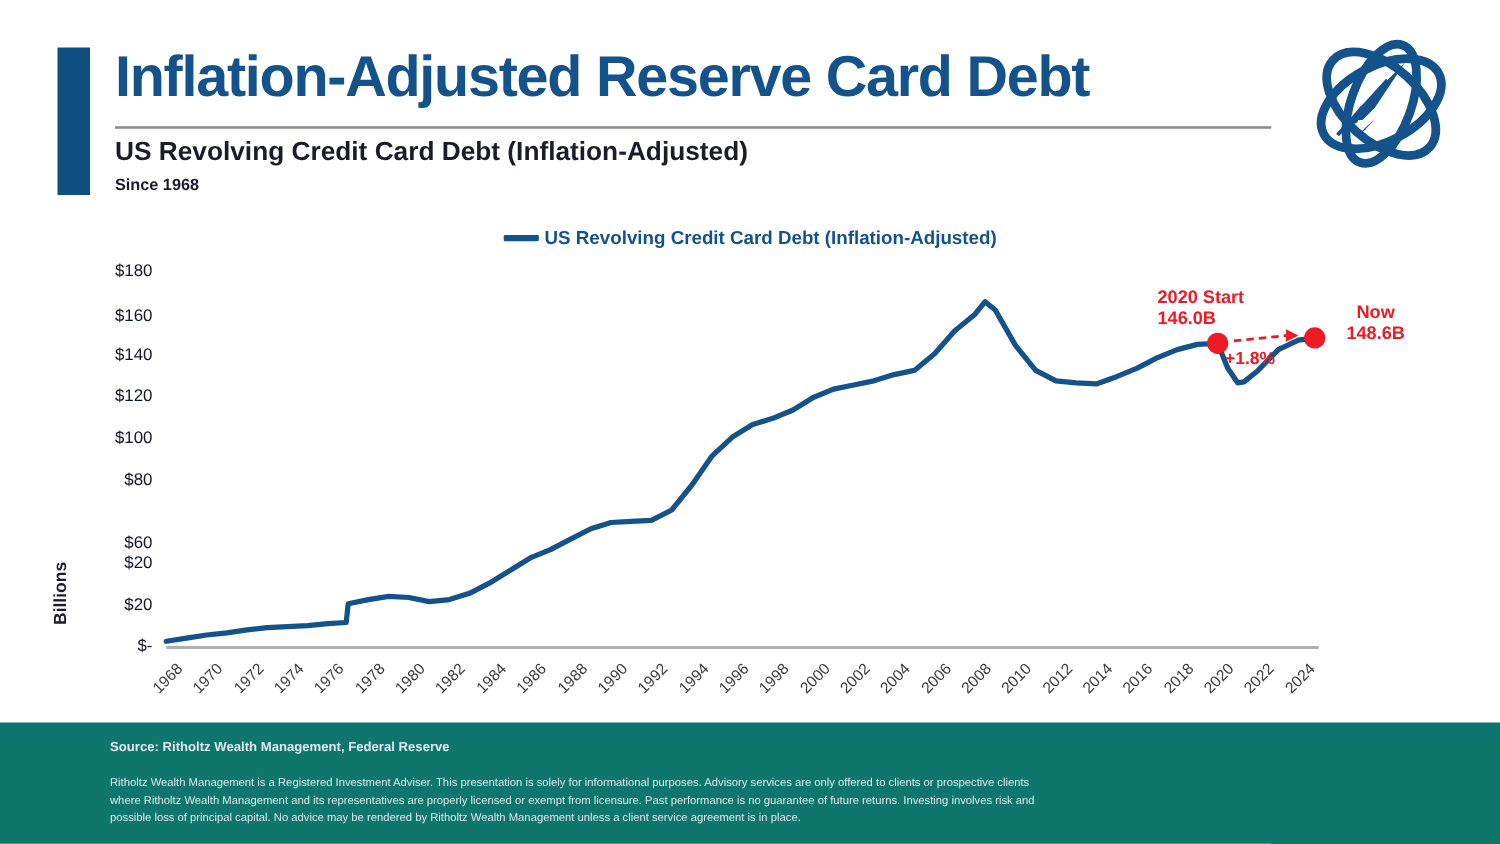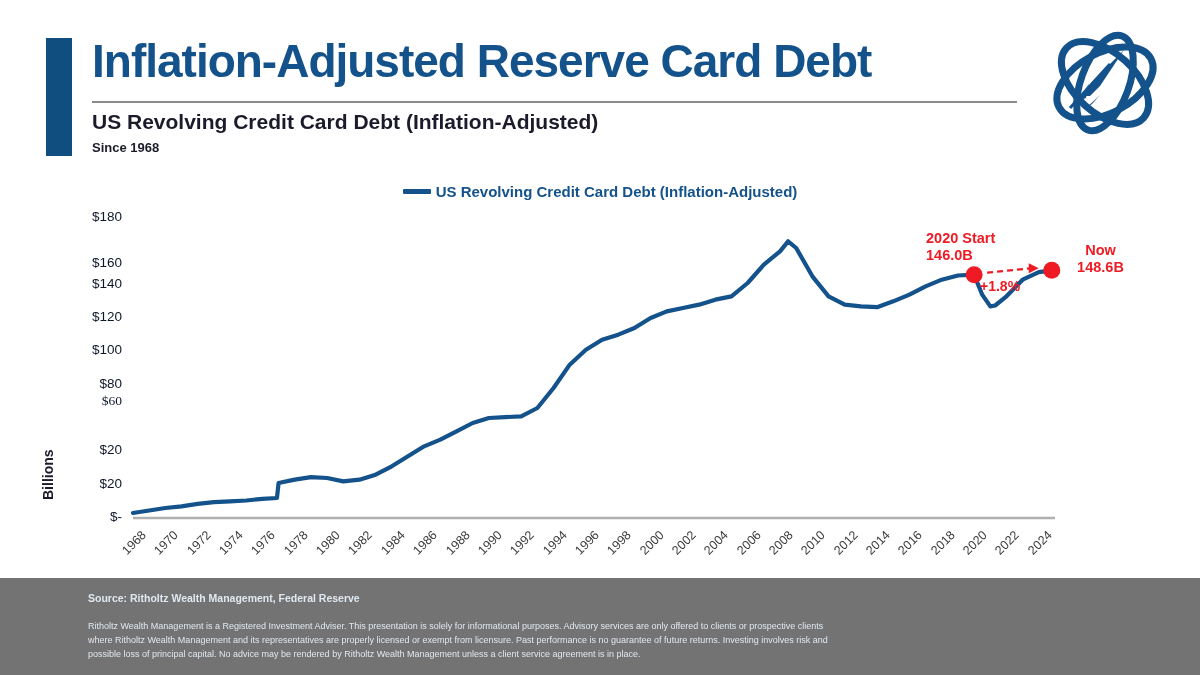--- a/index.html
+++ b/index.html
@@ -129,7 +129,7 @@
   <div id="y-axis-title">Billions</div>
   <div id="ytick-wrap">
       <div class="ytick" style="top: 9px;">$180</div>
-      <div class="ytick" style="top: 55px; text-align: right;">$160</div>
+      <div class="ytick" style="top: 45px; text-align: right;">$160</div>
       <div class="ytick" style="top: 75.6667px;">$140</div>
       <div class="ytick" style="top: 109px;">$120</div>
       <div class="ytick" style="top: 142.333px;">$100</div>

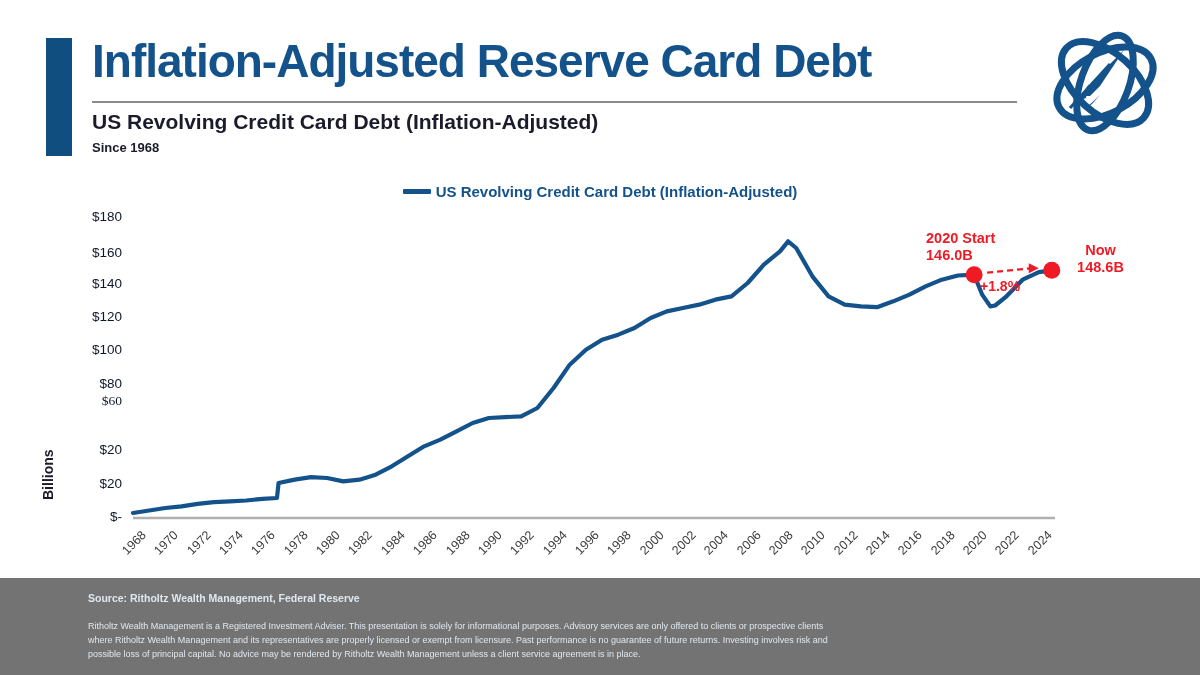--- a/index.html
+++ b/index.html
@@ -134,7 +134,7 @@
       <div class="ytick" style="top: 109px;">$120</div>
       <div class="ytick" style="top: 142.333px;">$100</div>
       <div class="ytick" style="top: 175.667px;">$80</div>
-      <div class="ytick" style="top: 193px; font-family: Liberation Serif, serif;">$60</div>
+      <div class="ytick" style="top: 226px;">$60</div>
       <div class="ytick" style="top: 242.333px;">$20</div>
       <div class="ytick" style="top: 276px;">$20</div>
       <div class="ytick" style="top: 309px;">$-</div>

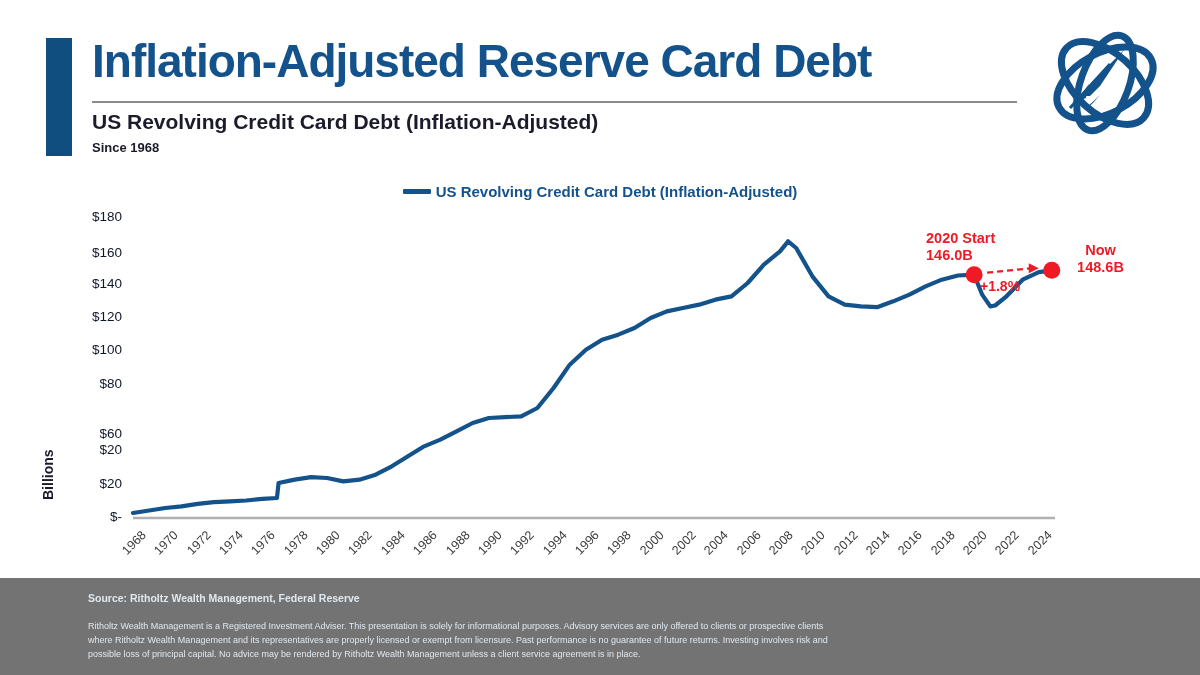--- a/index.html
+++ b/index.html
@@ -76,7 +76,7 @@
   
   #footer{
     position:absolute;left:0;top:578px;width:1200px;height:97px;
-    background:#737373;
+    background:#0f766e;
   }
   #source{
     position:absolute;left:88px;top:14px;

